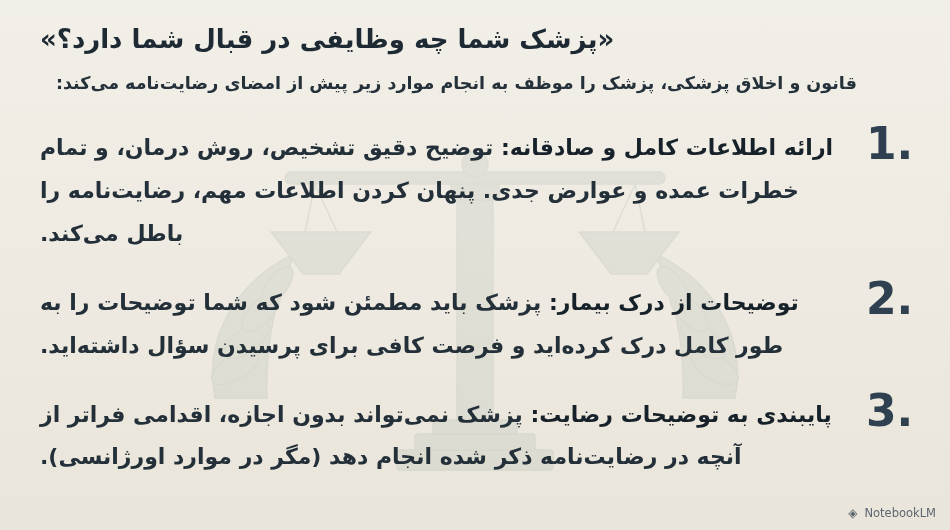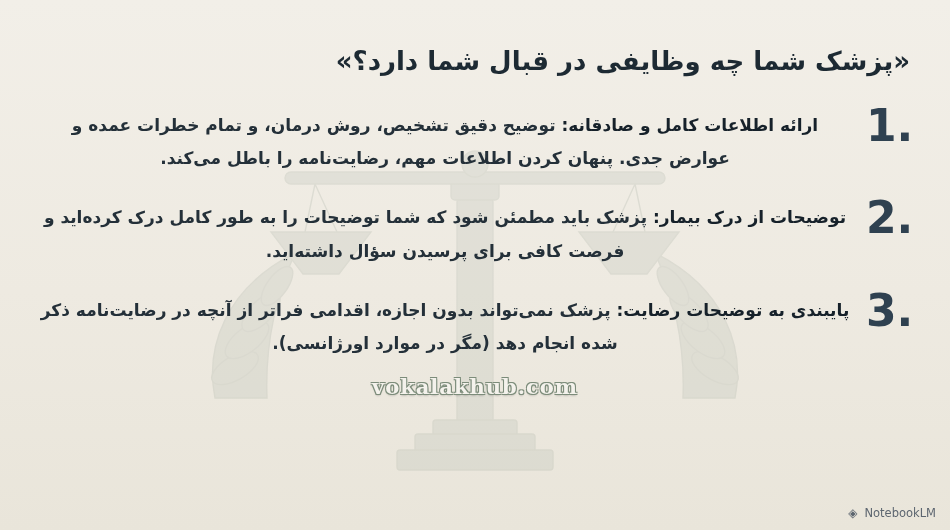--- a/index.html
+++ b/index.html
@@ -39,8 +39,8 @@
   .header {
     position: relative;
     z-index: 3;
-    padding-top: 44px;
-    text-align: right;
+    padding-top: 22px;
+    text-align: left;
   }
   .title {
     font-size: 26px;

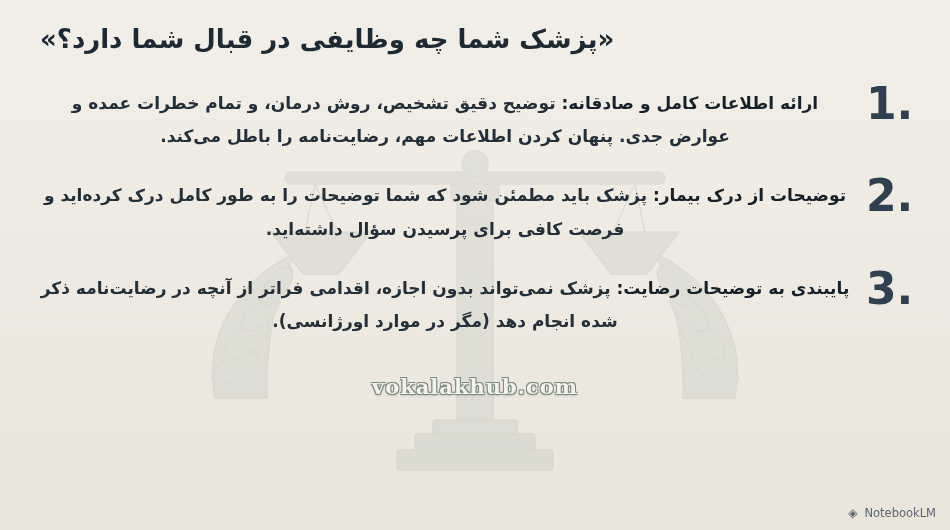--- a/index.html
+++ b/index.html
@@ -186,6 +186,7 @@
 
   <div class="header">
     <h1 class="title">«پزشک شما چه وظایفی در قبال شما دارد؟»</h1>
+    <p class="subtitle">قانون و اخلاق پزشکی، پزشک را موظف به انجام موارد زیر پیش از امضای رضایت‌نامه می‌کند:</p>
   </div>
 
   <div class="list">

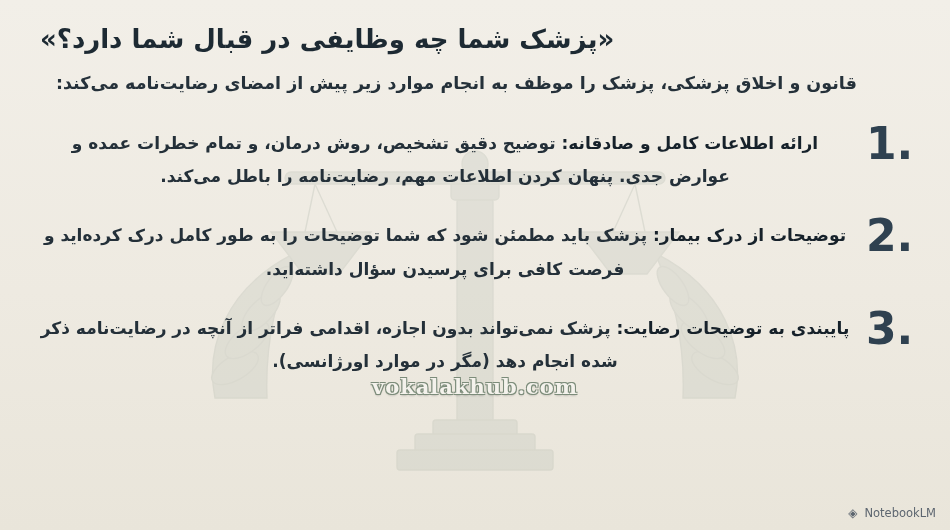--- a/index.html
+++ b/index.html
@@ -86,10 +86,10 @@
   }
   .body {
     flex: 1 1 auto;
-    font-size: 17px;
+    font-size: 22px;
     line-height: 1.95;
     color: #1f2b34;
-    text-align: center;
+    text-align: left;
     padding-top: 4px;
   }
   .lead {

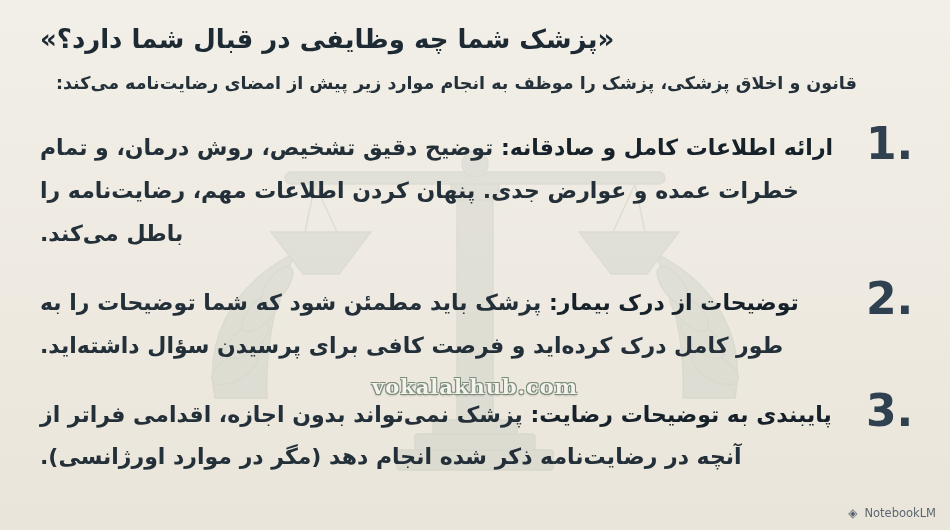--- a/index.html
+++ b/index.html
@@ -214,7 +214,6 @@
 
   </div>
 
-  <div class="site-mark">vokalakhub.com</div>
 
   <div class="footer-brand">
     <span class="glyph">◈</span>

